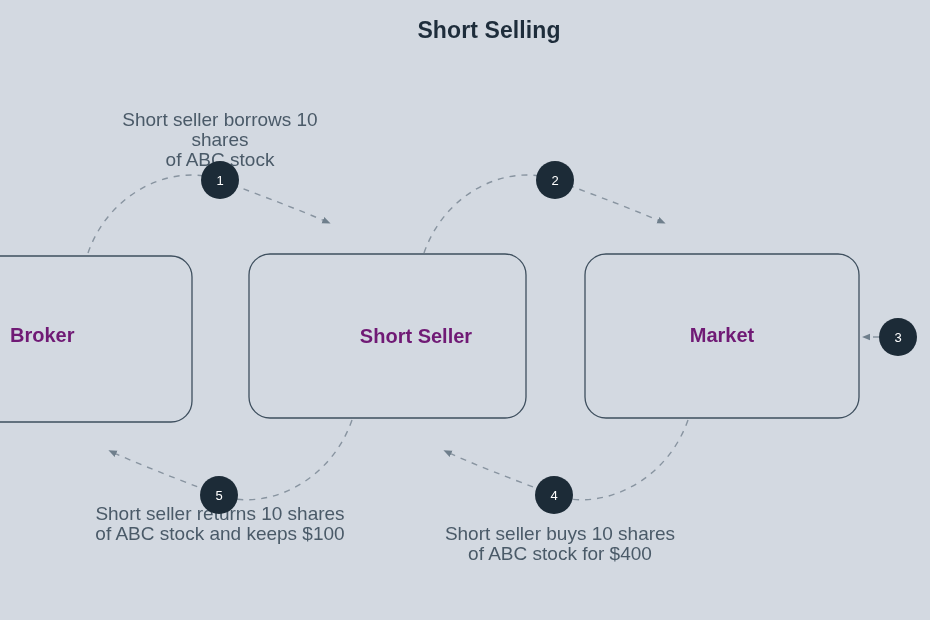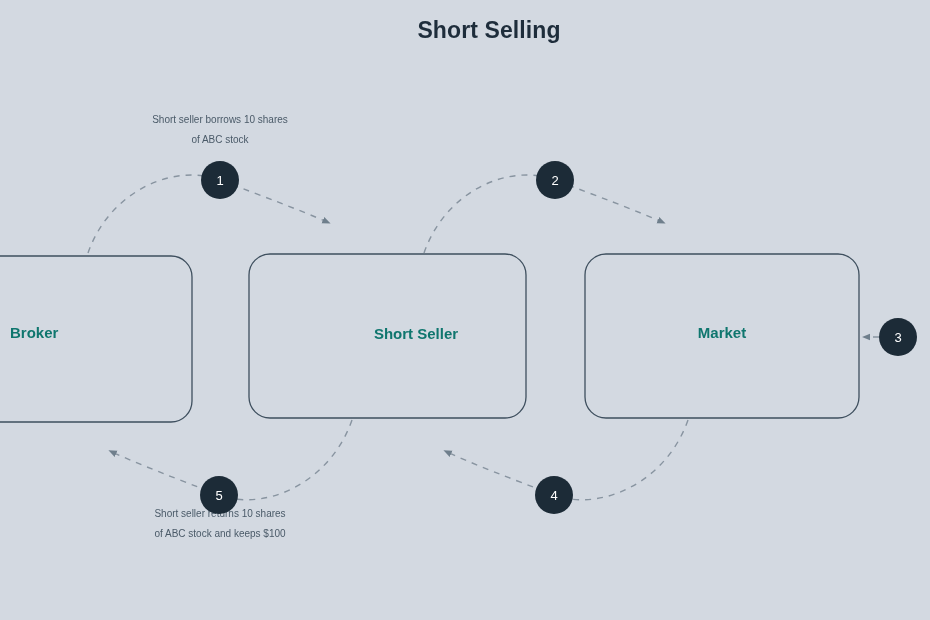--- a/index.html
+++ b/index.html
@@ -63,7 +63,7 @@
   }
   .edge-label {
     position: absolute;
-    font-size: 10px;
+    font-size: 19px;
     line-height: 20px;
     color: #4a5a68;
     text-align: center;

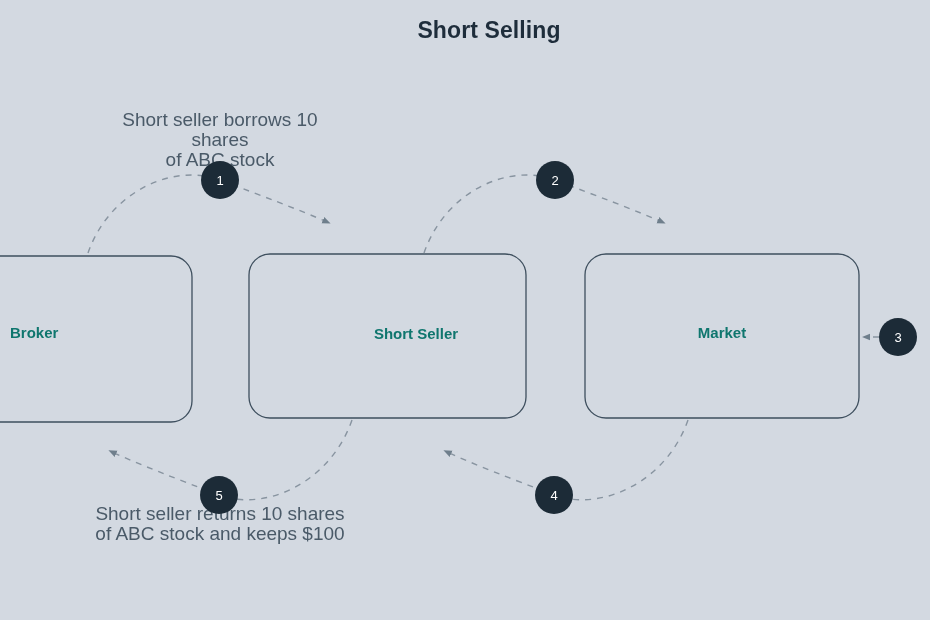--- a/index.html
+++ b/index.html
@@ -40,9 +40,9 @@
   }
   .node-label {
     position: absolute;
-    font-size: 15px;
+    font-size: 20px;
     font-weight: bold;
-    color: #0f766e;
+    color: #701a75;
     white-space: nowrap;
   }
   .node-label.broker {

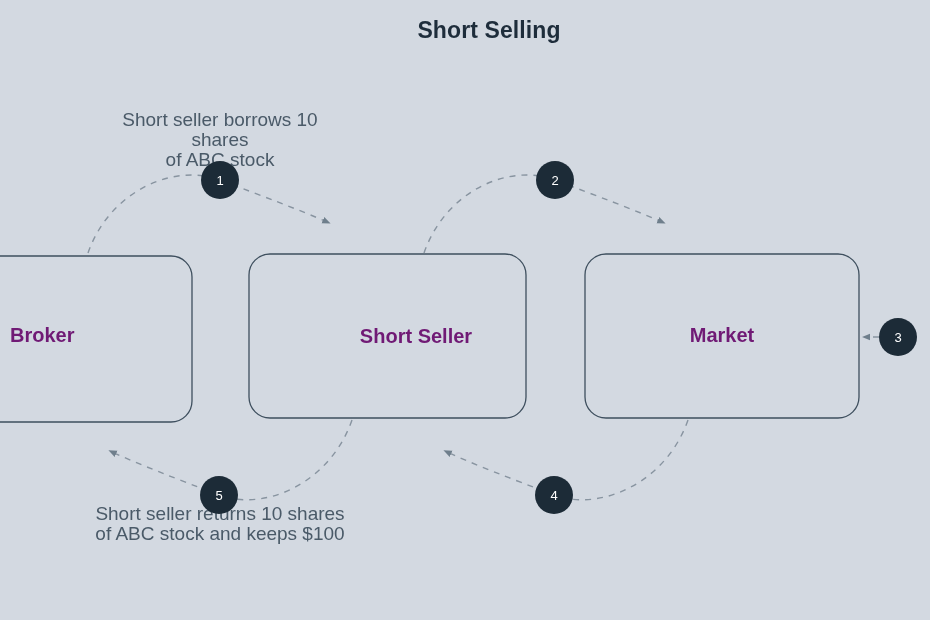--- a/index.html
+++ b/index.html
@@ -129,6 +129,8 @@
 
   <div class="edge-label l1">Short seller borrows 10 shares
 of ABC stock</div>
+  <div class="edge-label l4">Short seller buys 10 shares
+of ABC stock for $400</div>
   <div class="edge-label l5">Short seller returns 10 shares
 of ABC stock and keeps $100</div>
 

